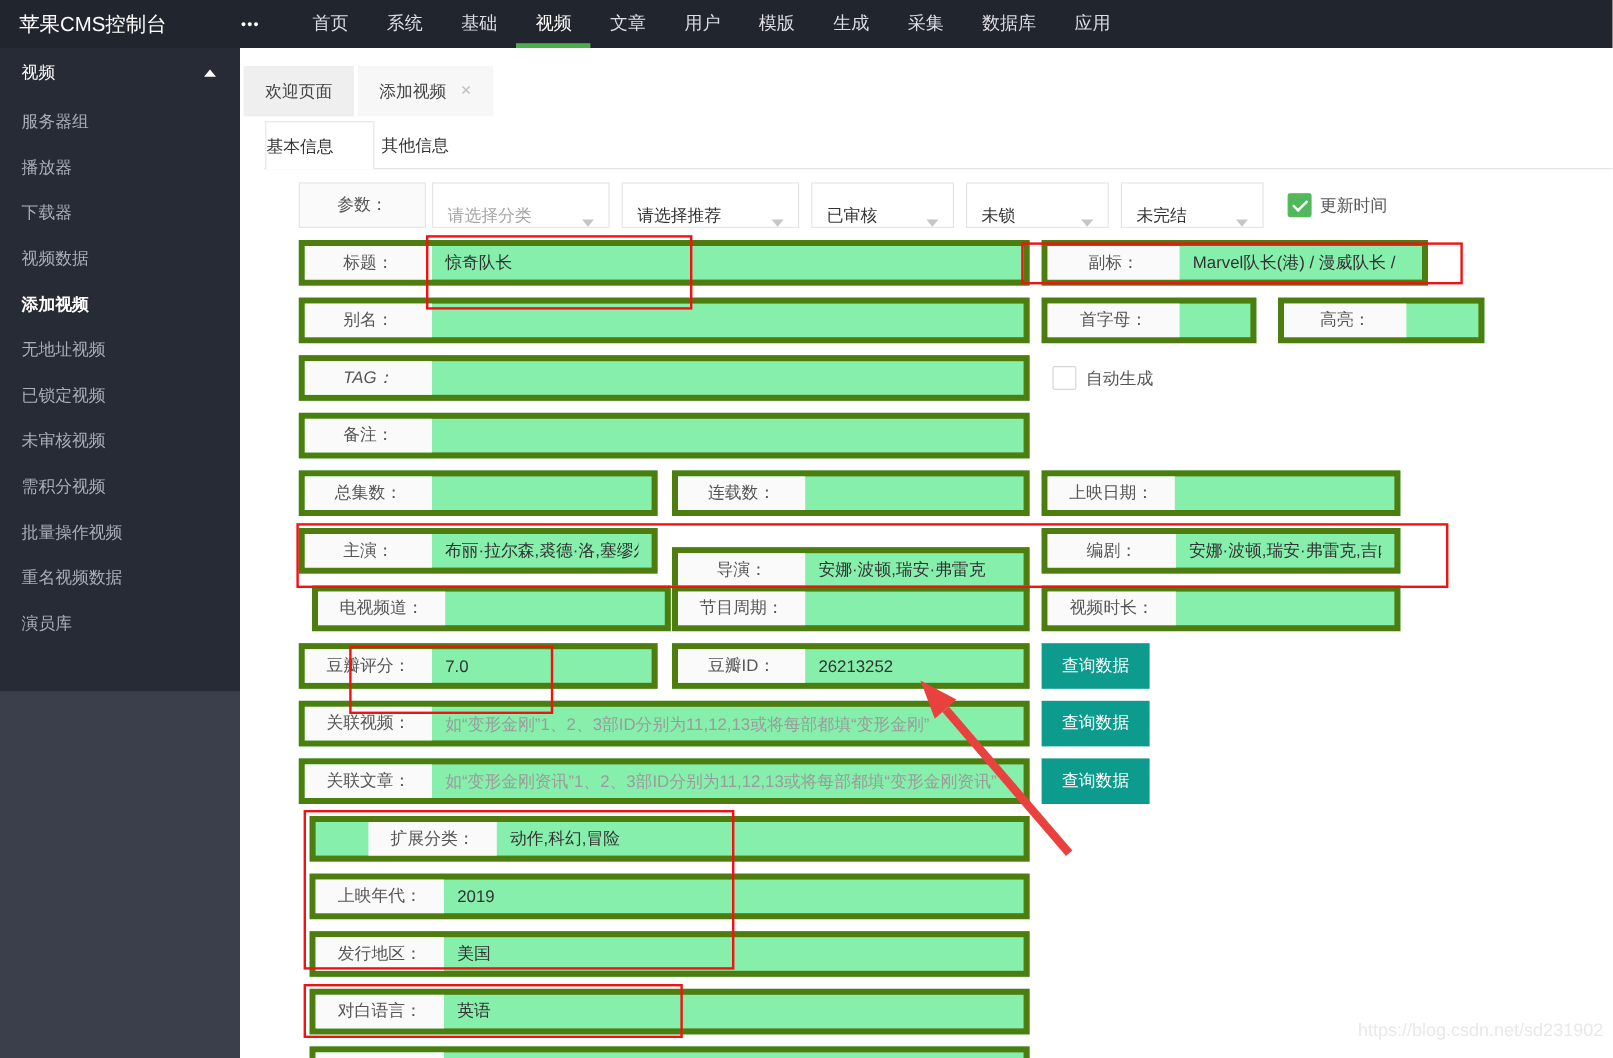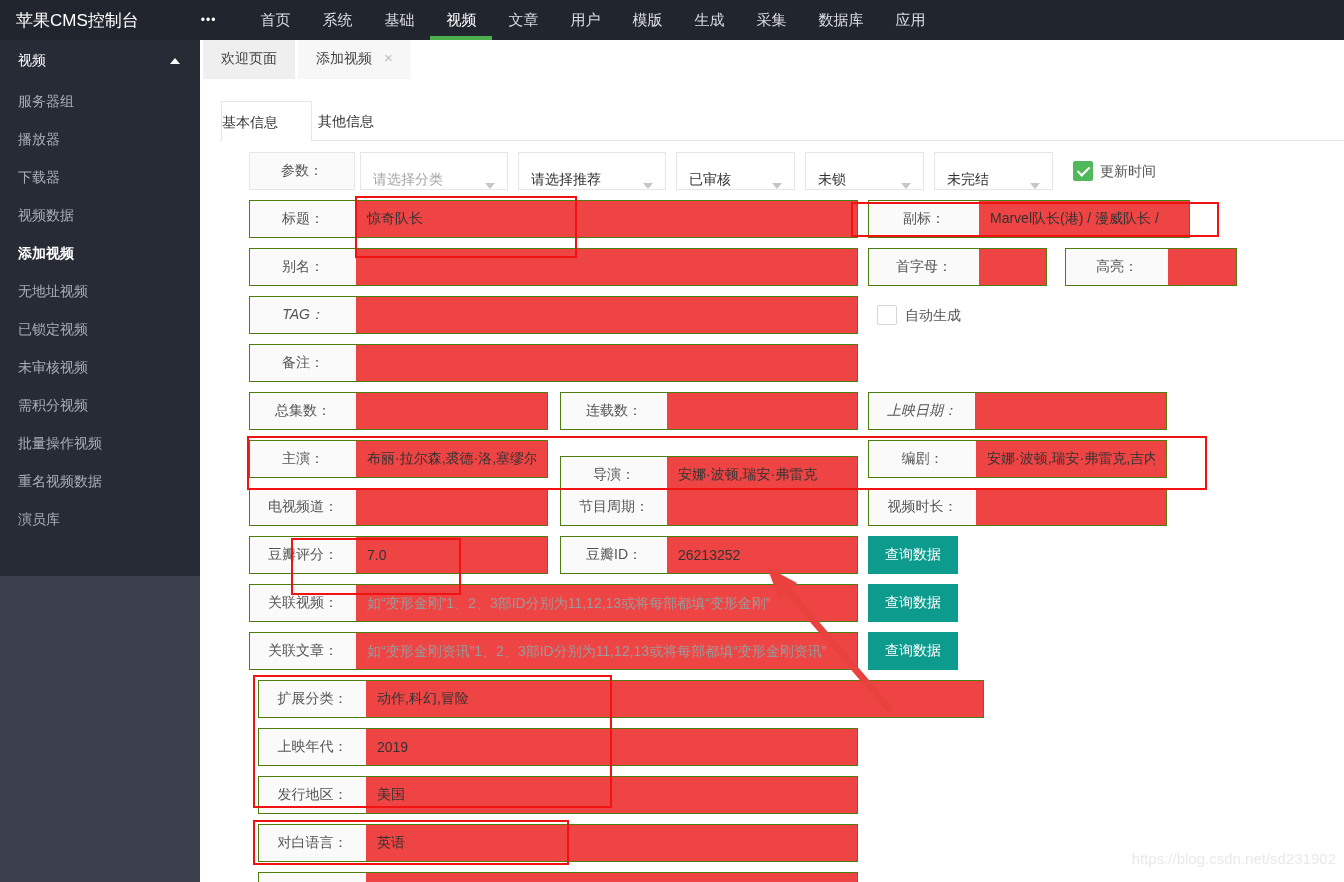--- a/index.html
+++ b/index.html
@@ -25,7 +25,7 @@
   .side-item.active{color:#fff;font-weight:bold;}
 
   
-  .tabbar{position:absolute;left:200px;top:37px;width:1144px;height:42px;background:#fff;display:flex;z-index:4;}
+  .tabbar{position:absolute;left:200px;top:55px;width:1144px;height:42px;background:#fff;display:flex;z-index:4;}
   .tab{height:42px;line-height:42px;padding:0 18px;color:#444;background:#efefef;margin-left:3px;cursor:pointer;white-space:nowrap;display:flex;align-items:center;}
   .tab.active{background:#f7f7f7;}
   .tab .close{color:#bdbdbd;margin-left:12px;font-size:15px;cursor:pointer;}

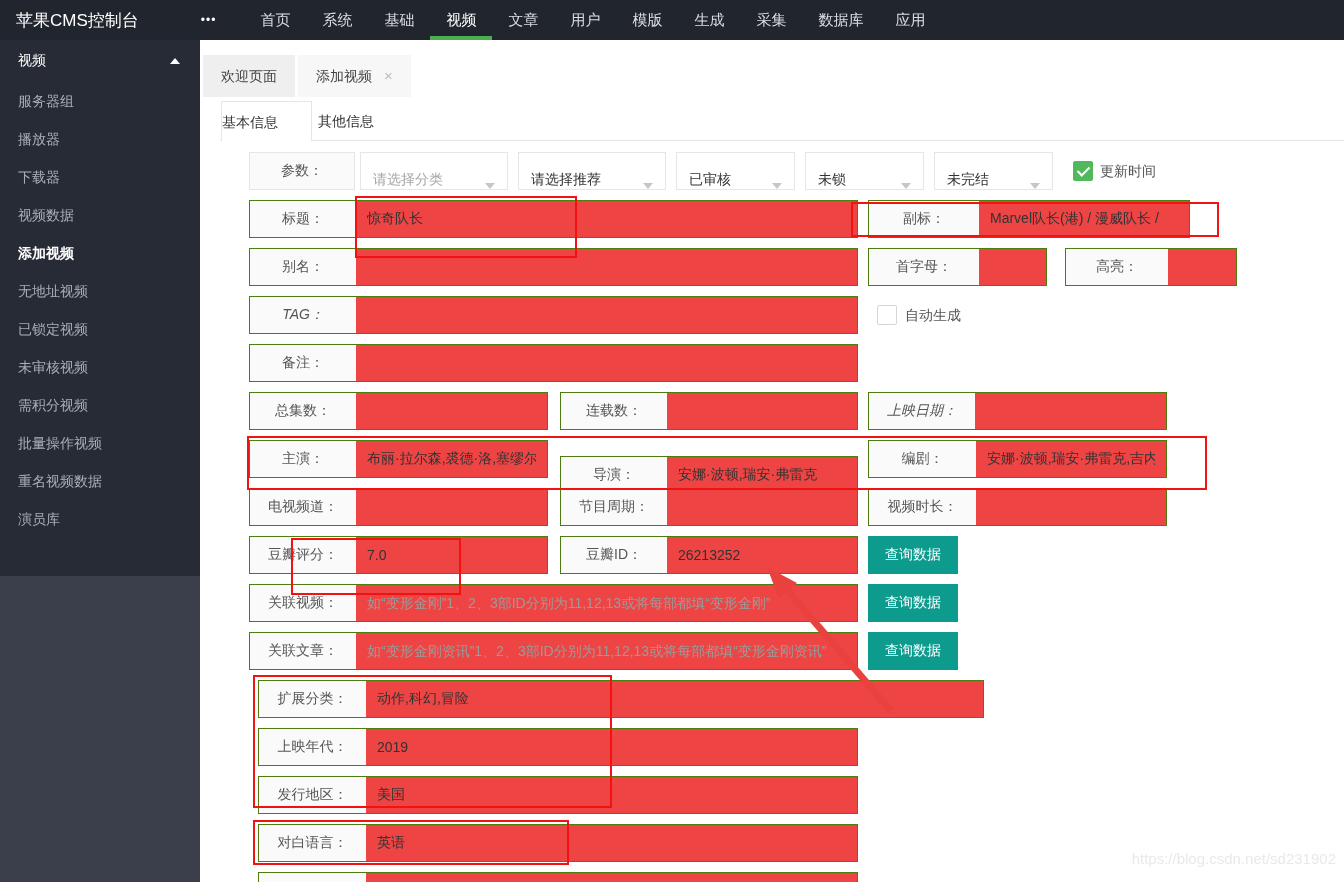--- a/index.html
+++ b/index.html
@@ -36,7 +36,7 @@
   .itab.active{background:#fff;border:1px solid #e6e6e6;border-bottom:none;box-sizing:border-box;}
 
   
-  .fld{position:absolute;height:38px;border:1px solid #4d7c0f;background:#ef4444;display:flex;box-sizing:border-box;}
+  .fld{position:absolute;height:38px;border:5px solid #4d7c0f;background:#86efac;display:flex;box-sizing:border-box;}
   .fld .lb{background:#fafafa;display:flex;align-items:center;justify-content:center;color:#555;flex:none;white-space:nowrap;overflow:hidden;}
   .fld input{flex:1;border:0;outline:0;background:transparent;padding:0 11px;font:inherit;color:#333;min-width:0;}
   .fld input::placeholder{color:#9b9b9b;}

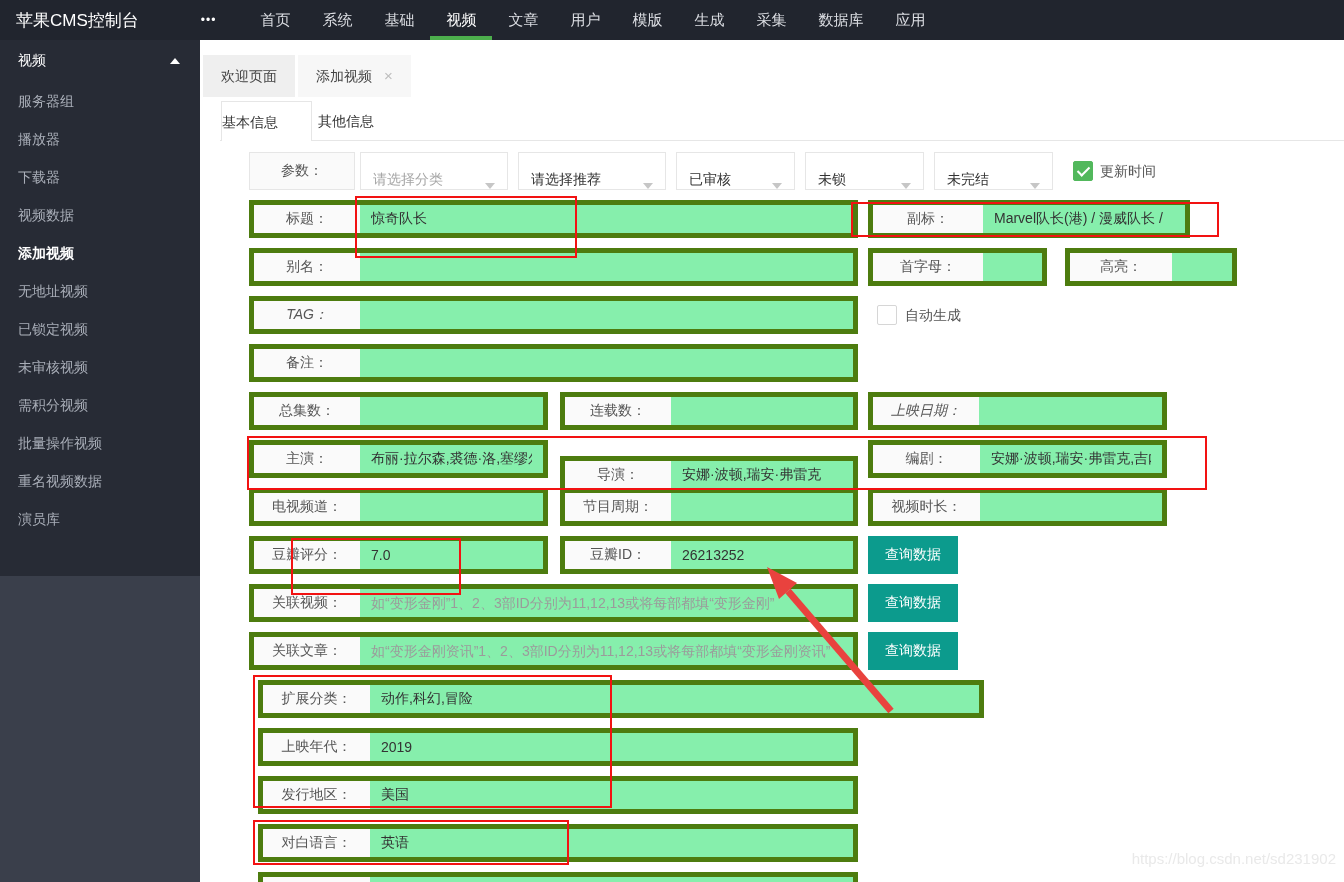--- a/index.html
+++ b/index.html
@@ -183,7 +183,7 @@
     <input value="" style="">
   </div>
   <div class="fld" style="left:868px;top:392px;width:299px;">
-    <span class="lb" style="width:106px;font-style:italic;">上映日期：</span>
+    <span class="lb" style="width:106px;">上映日期：</span>
     <input value="" style="">
   </div>
 

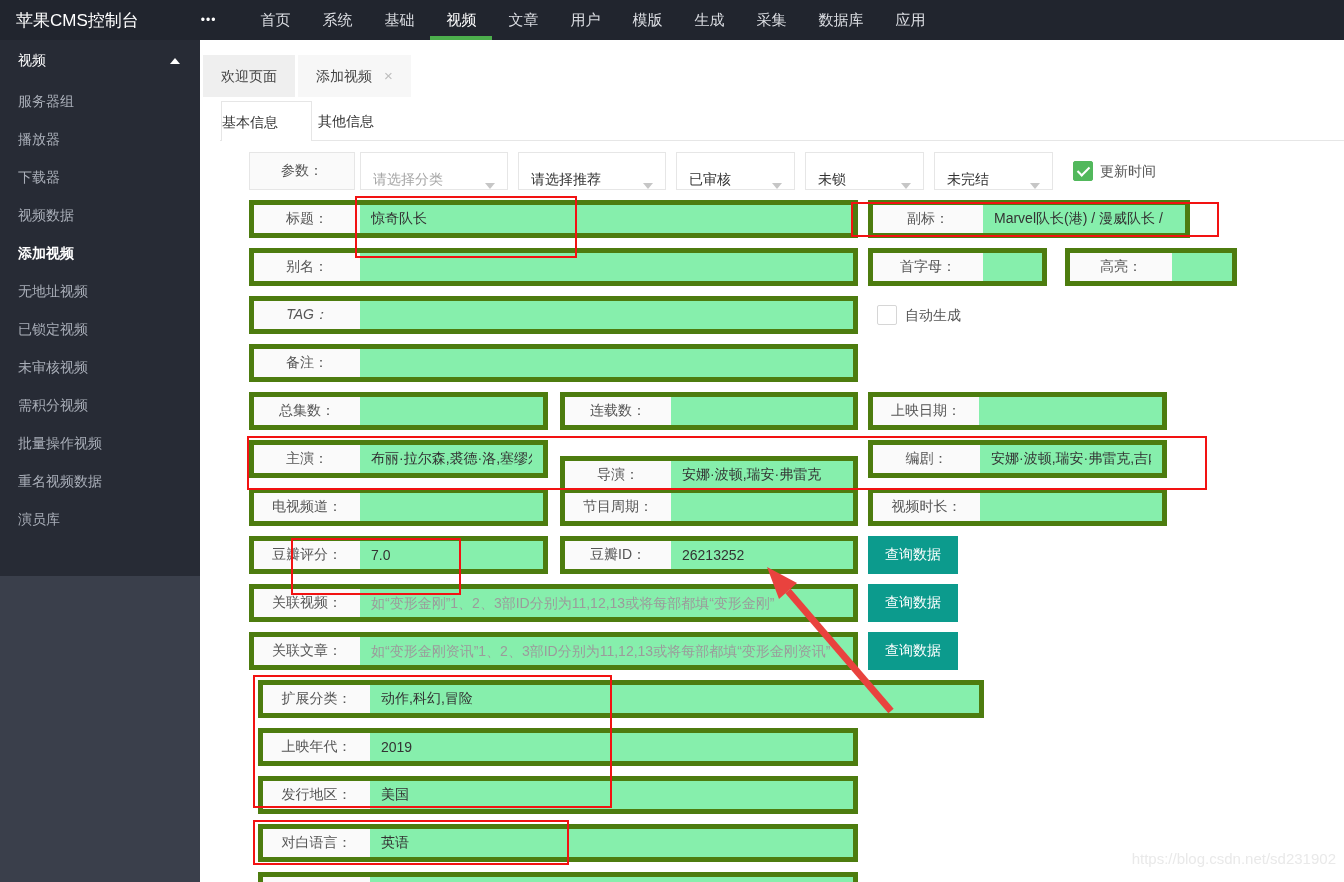--- a/index.html
+++ b/index.html
@@ -200,7 +200,7 @@
     <input value="安娜·波顿,瑞安·弗雷克,吉内瓦" style="">
   </div>
 
-  <div class="fld" style="left:249px;top:488px;width:299px;">
+  <div class="fld" style="left:260px;top:488px;width:299px;">
     <span class="lb" style="width:106px;">电视频道：</span>
     <input value="" style="">
   </div>

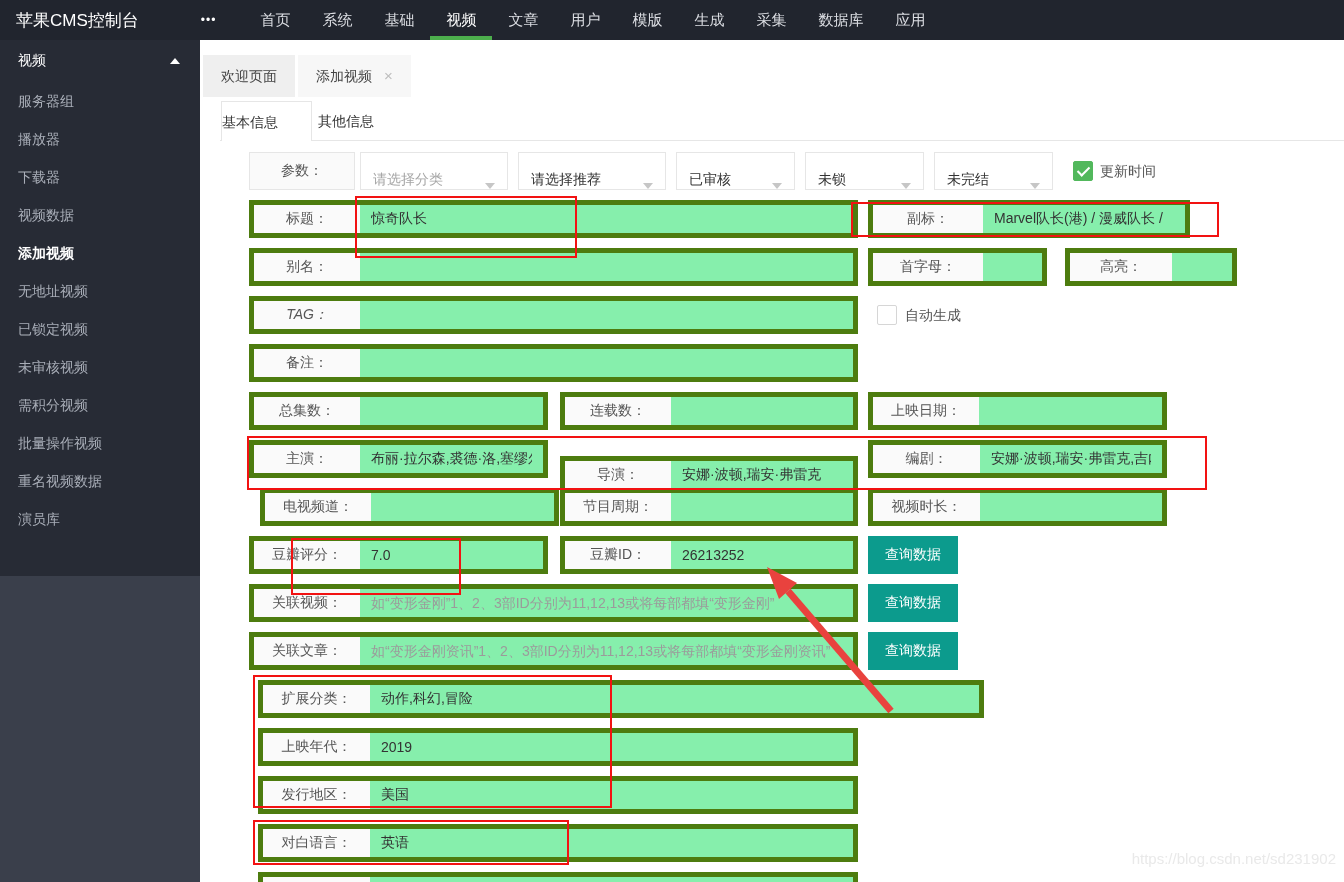--- a/index.html
+++ b/index.html
@@ -235,7 +235,7 @@
   </div>
   <button class="btn" style="left:868px;top:632px;">查询数据</button>
 
-  <div class="fld" style="left:258px;top:680px;width:726px;">
+  <div class="fld" style="left:258px;top:680px;width:600px;padding-left:44px;">
     <span class="lb" style="width:107px;">扩展分类：</span>
     <input value="动作,科幻,冒险" style="">
   </div>

